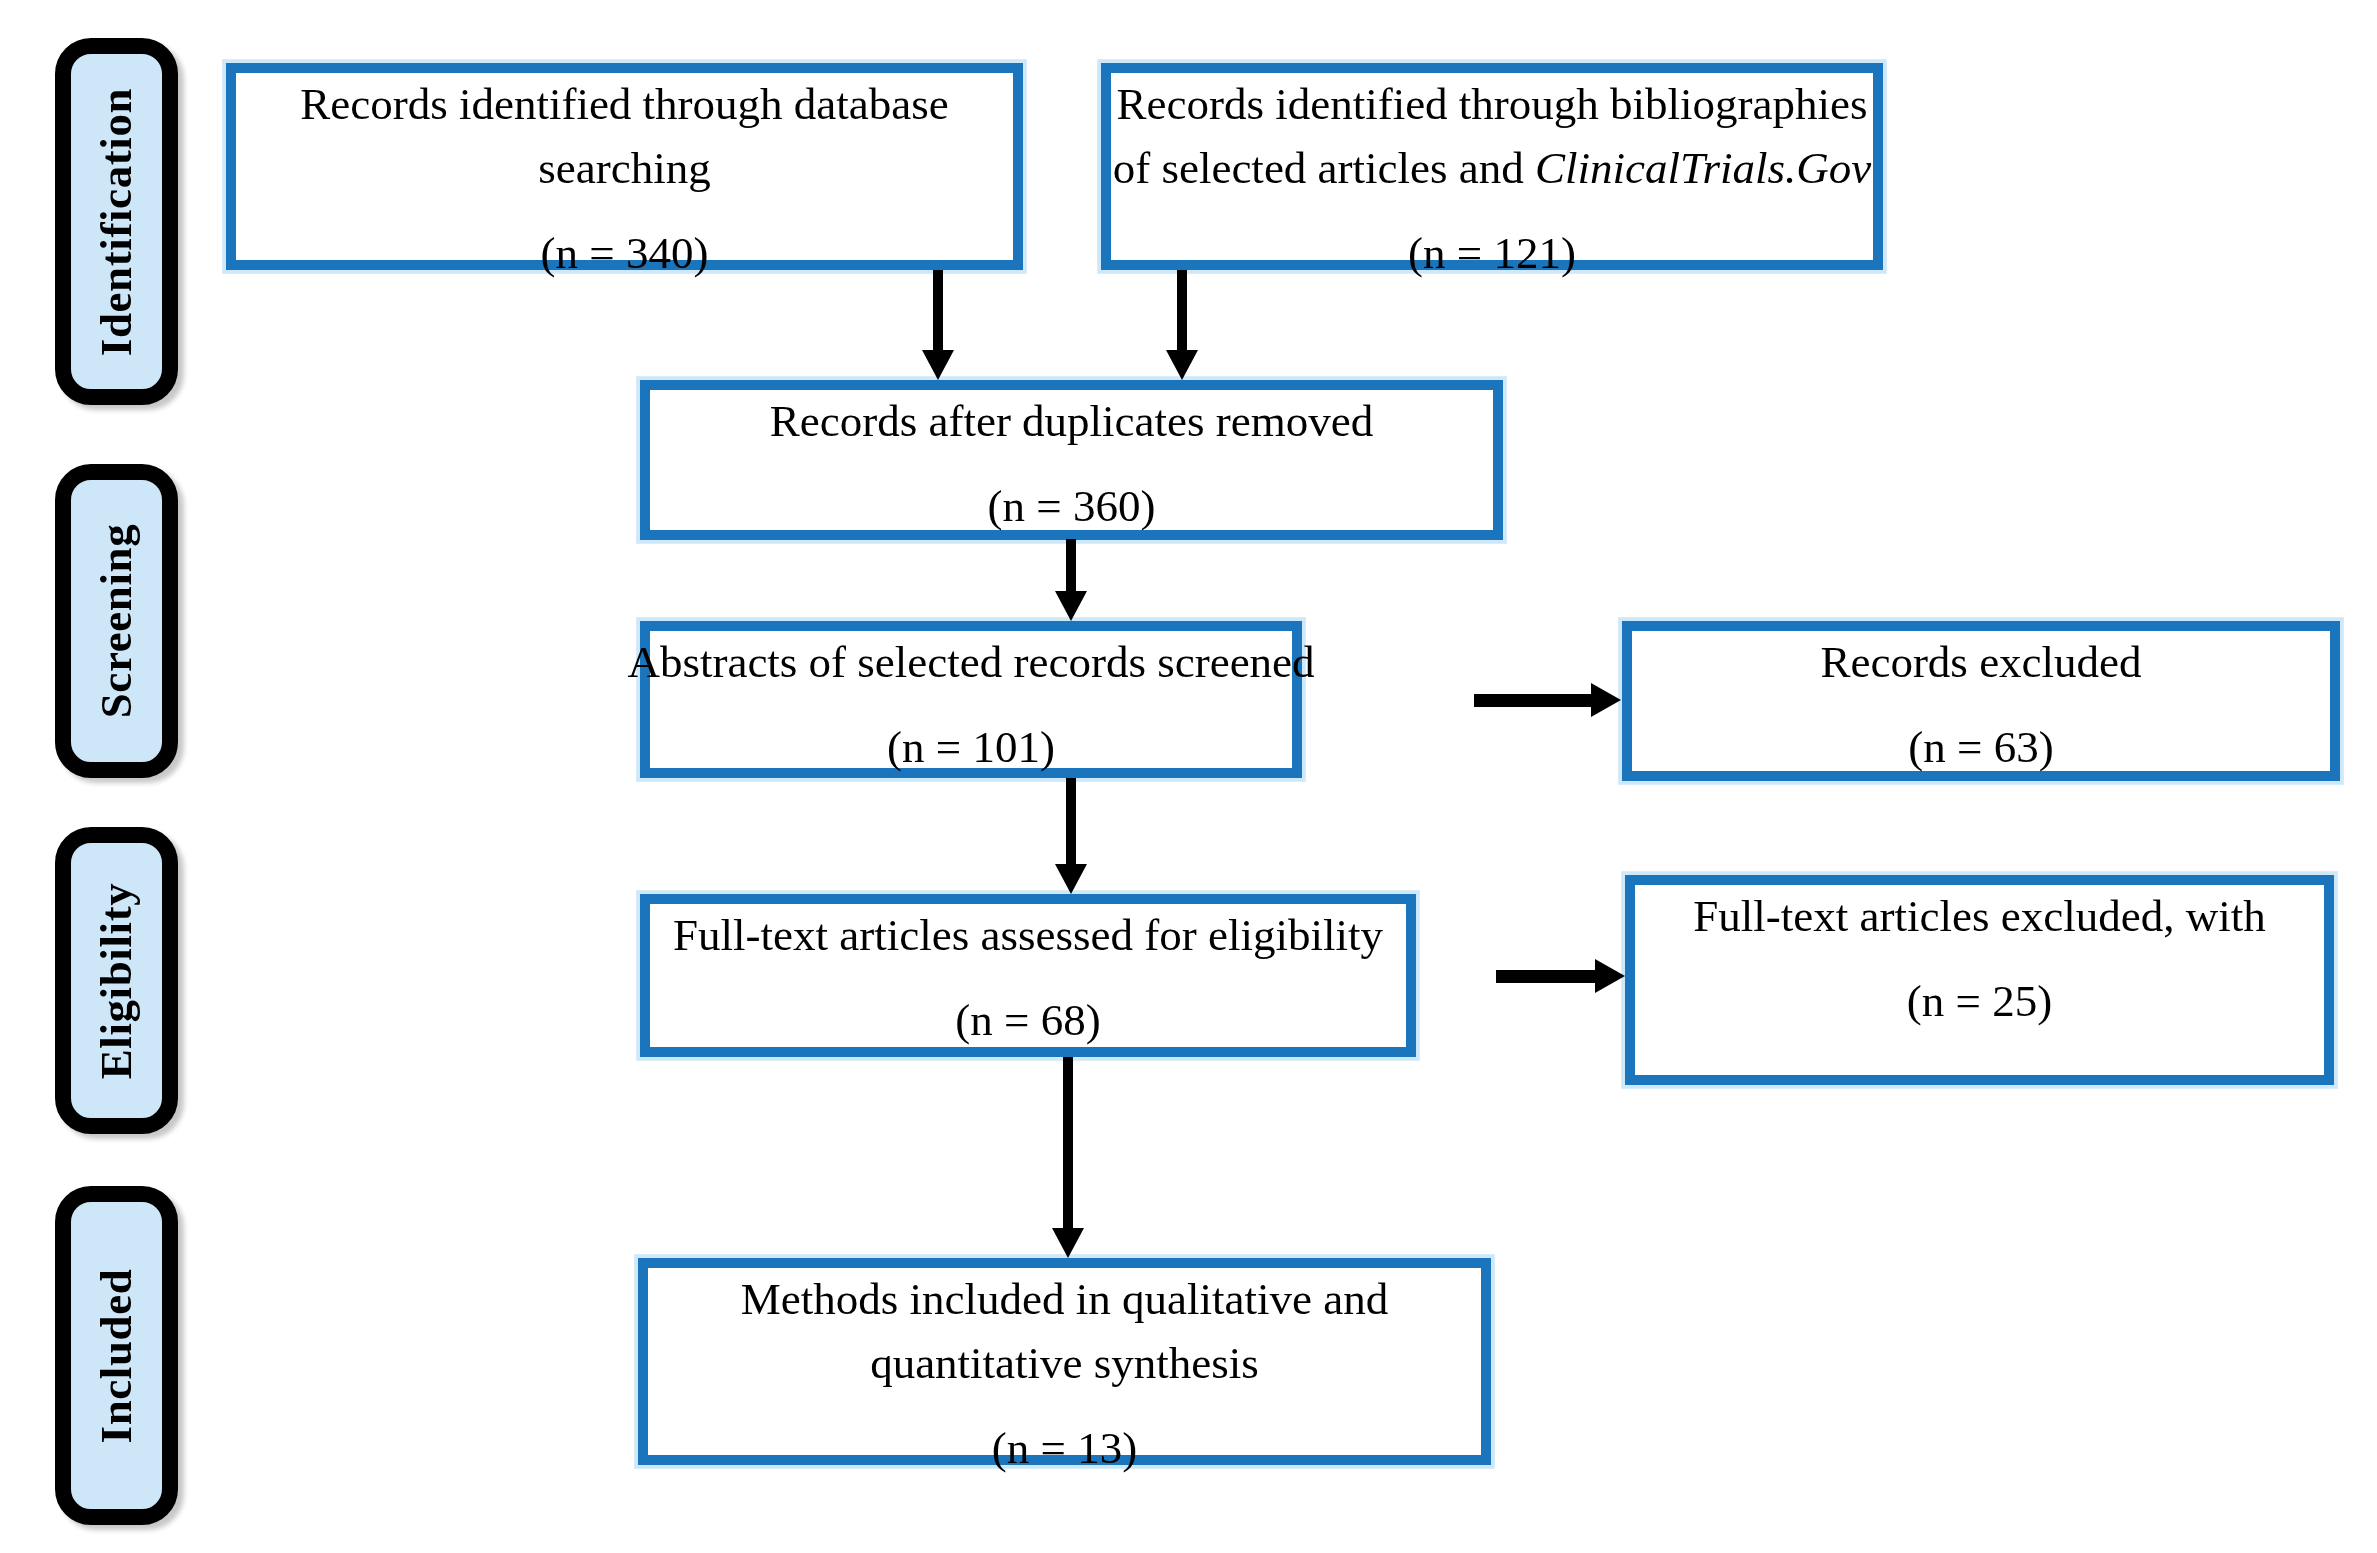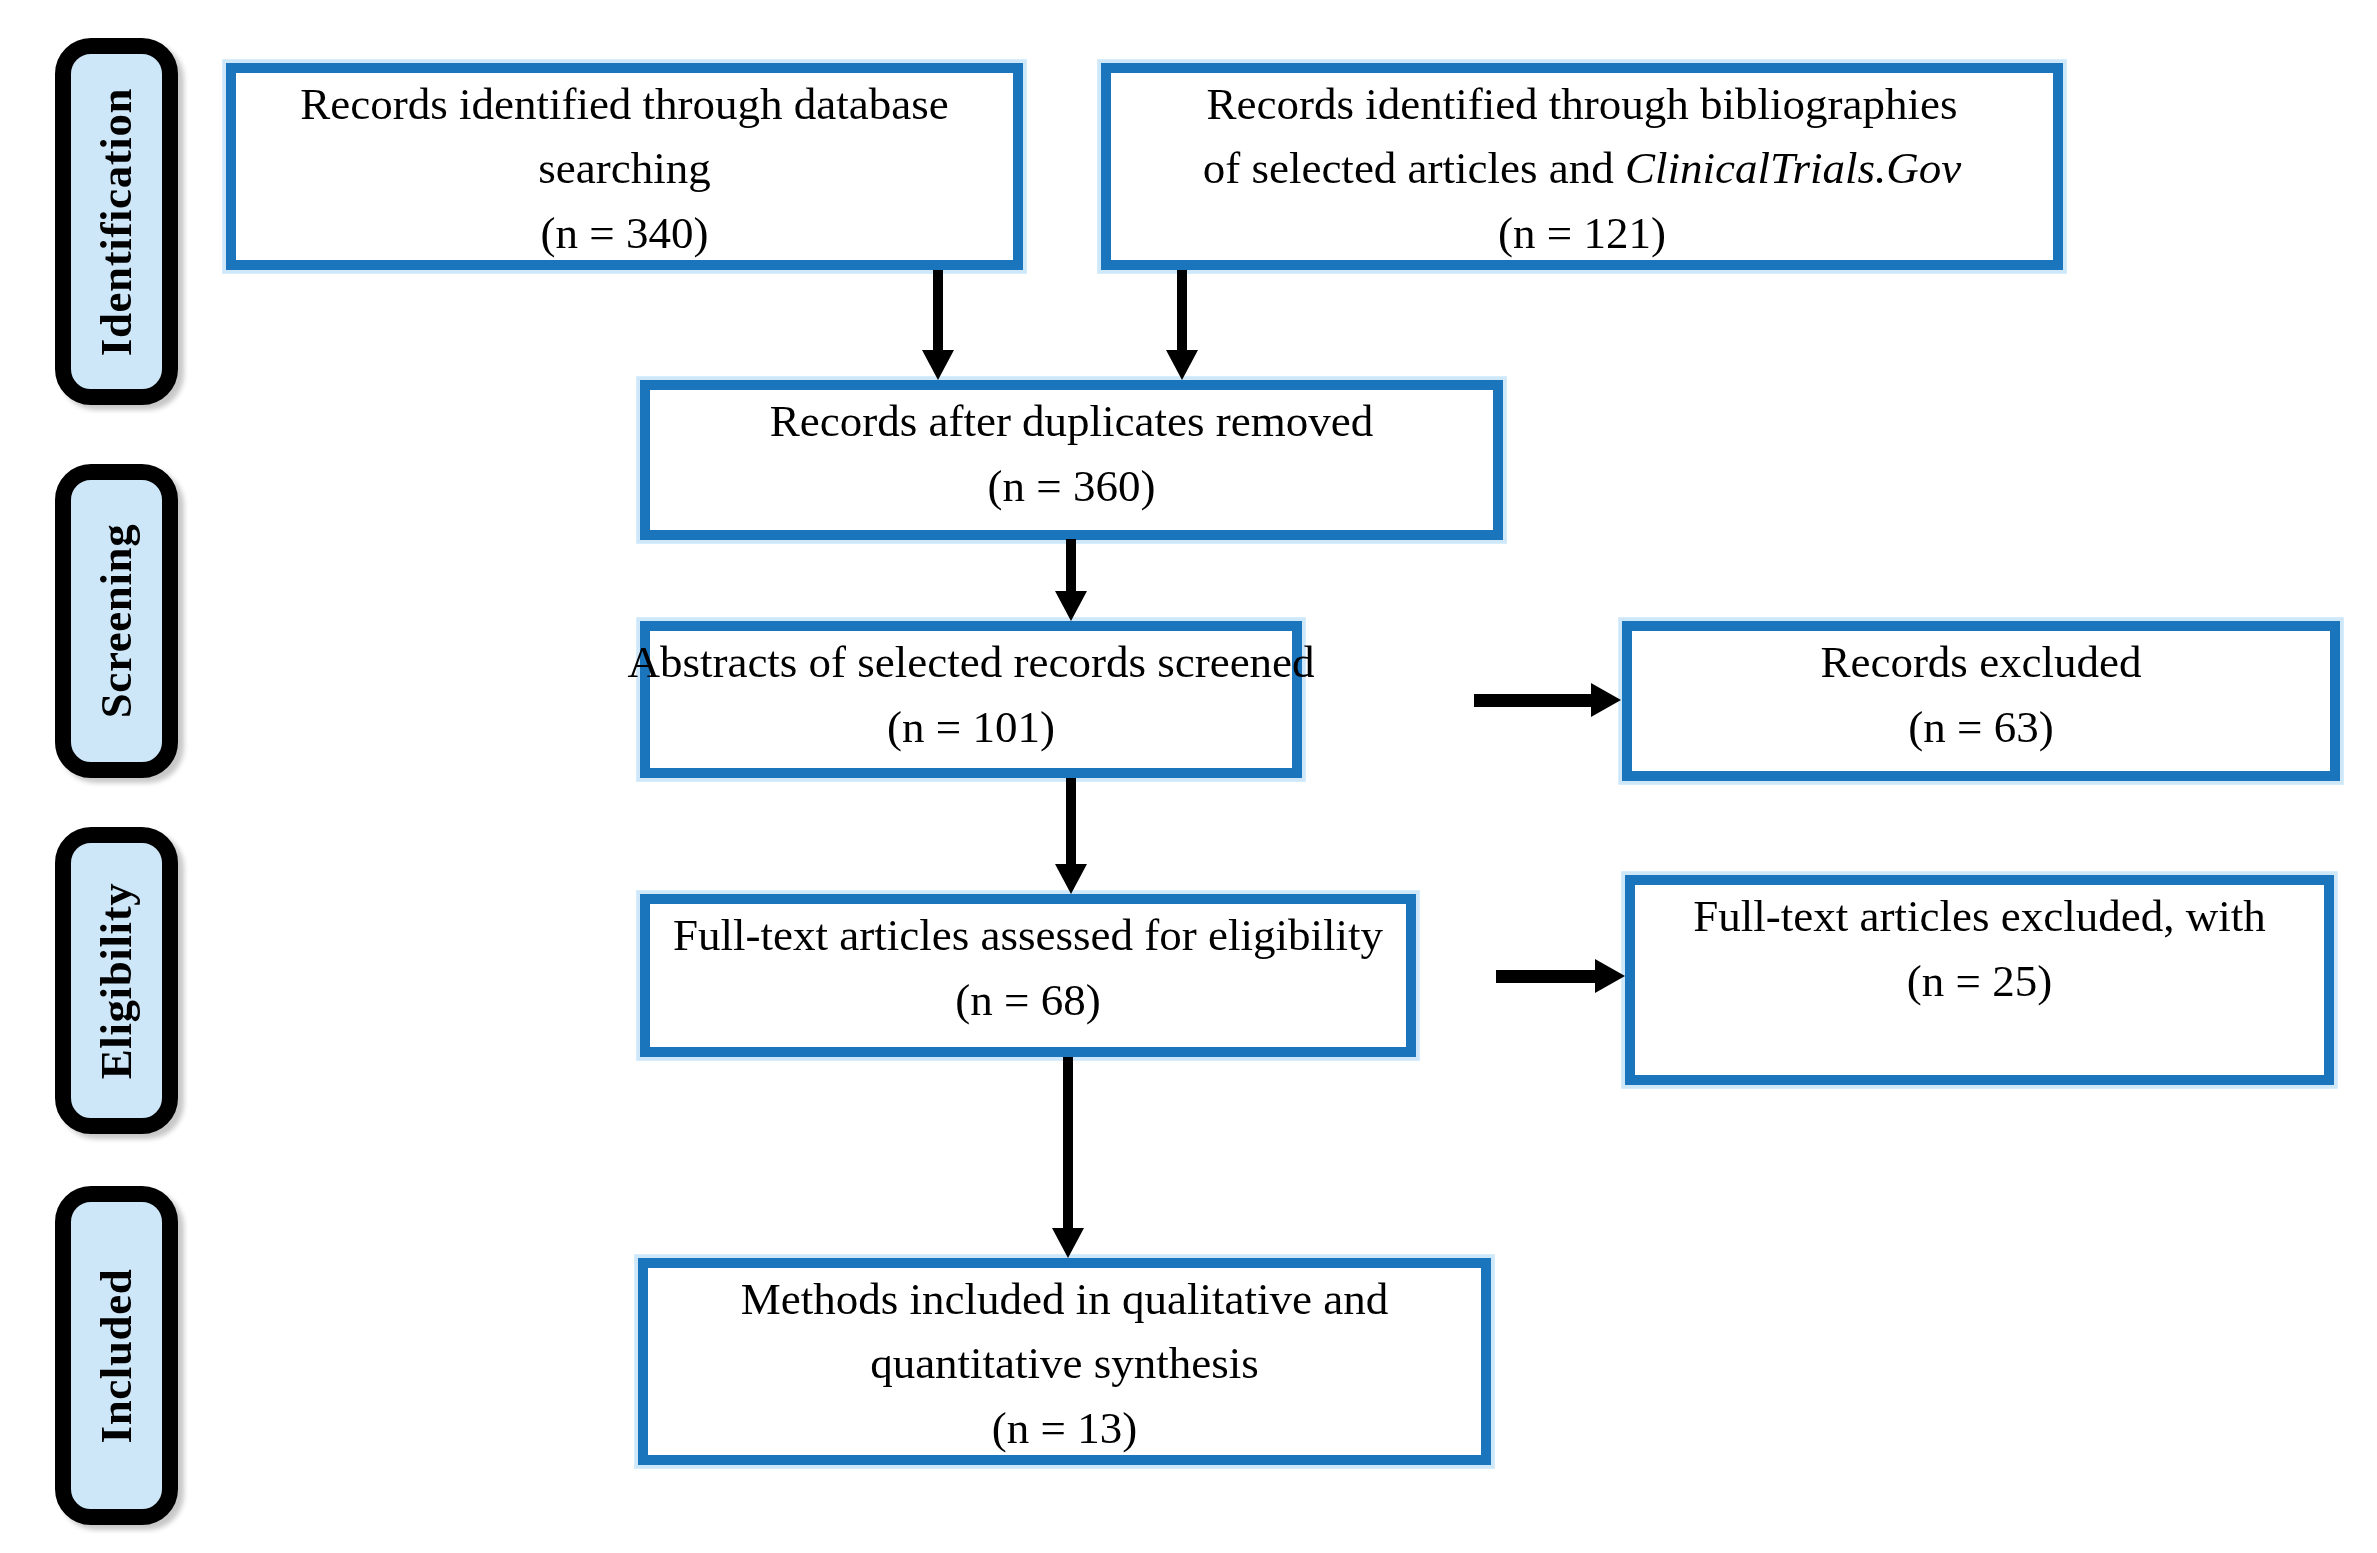--- a/index.html
+++ b/index.html
@@ -118,7 +118,7 @@
     <div class="bline n-line">(n = 340)</div>
   </div>
 
-  <div class="fbox" style="left:1101px;top:63px;width:962px;height:207px">
+  <div class="fbox" style="left:1101px;top:63px;width:782px;height:207px">
     <div class="bline">Records identified through bibliographies</div>
     <div class="bline"><span>of selected articles and </span><span class="italic">ClinicalTrials.Gov</span></div>
     <div class="bline n-line">(n = 121)</div>

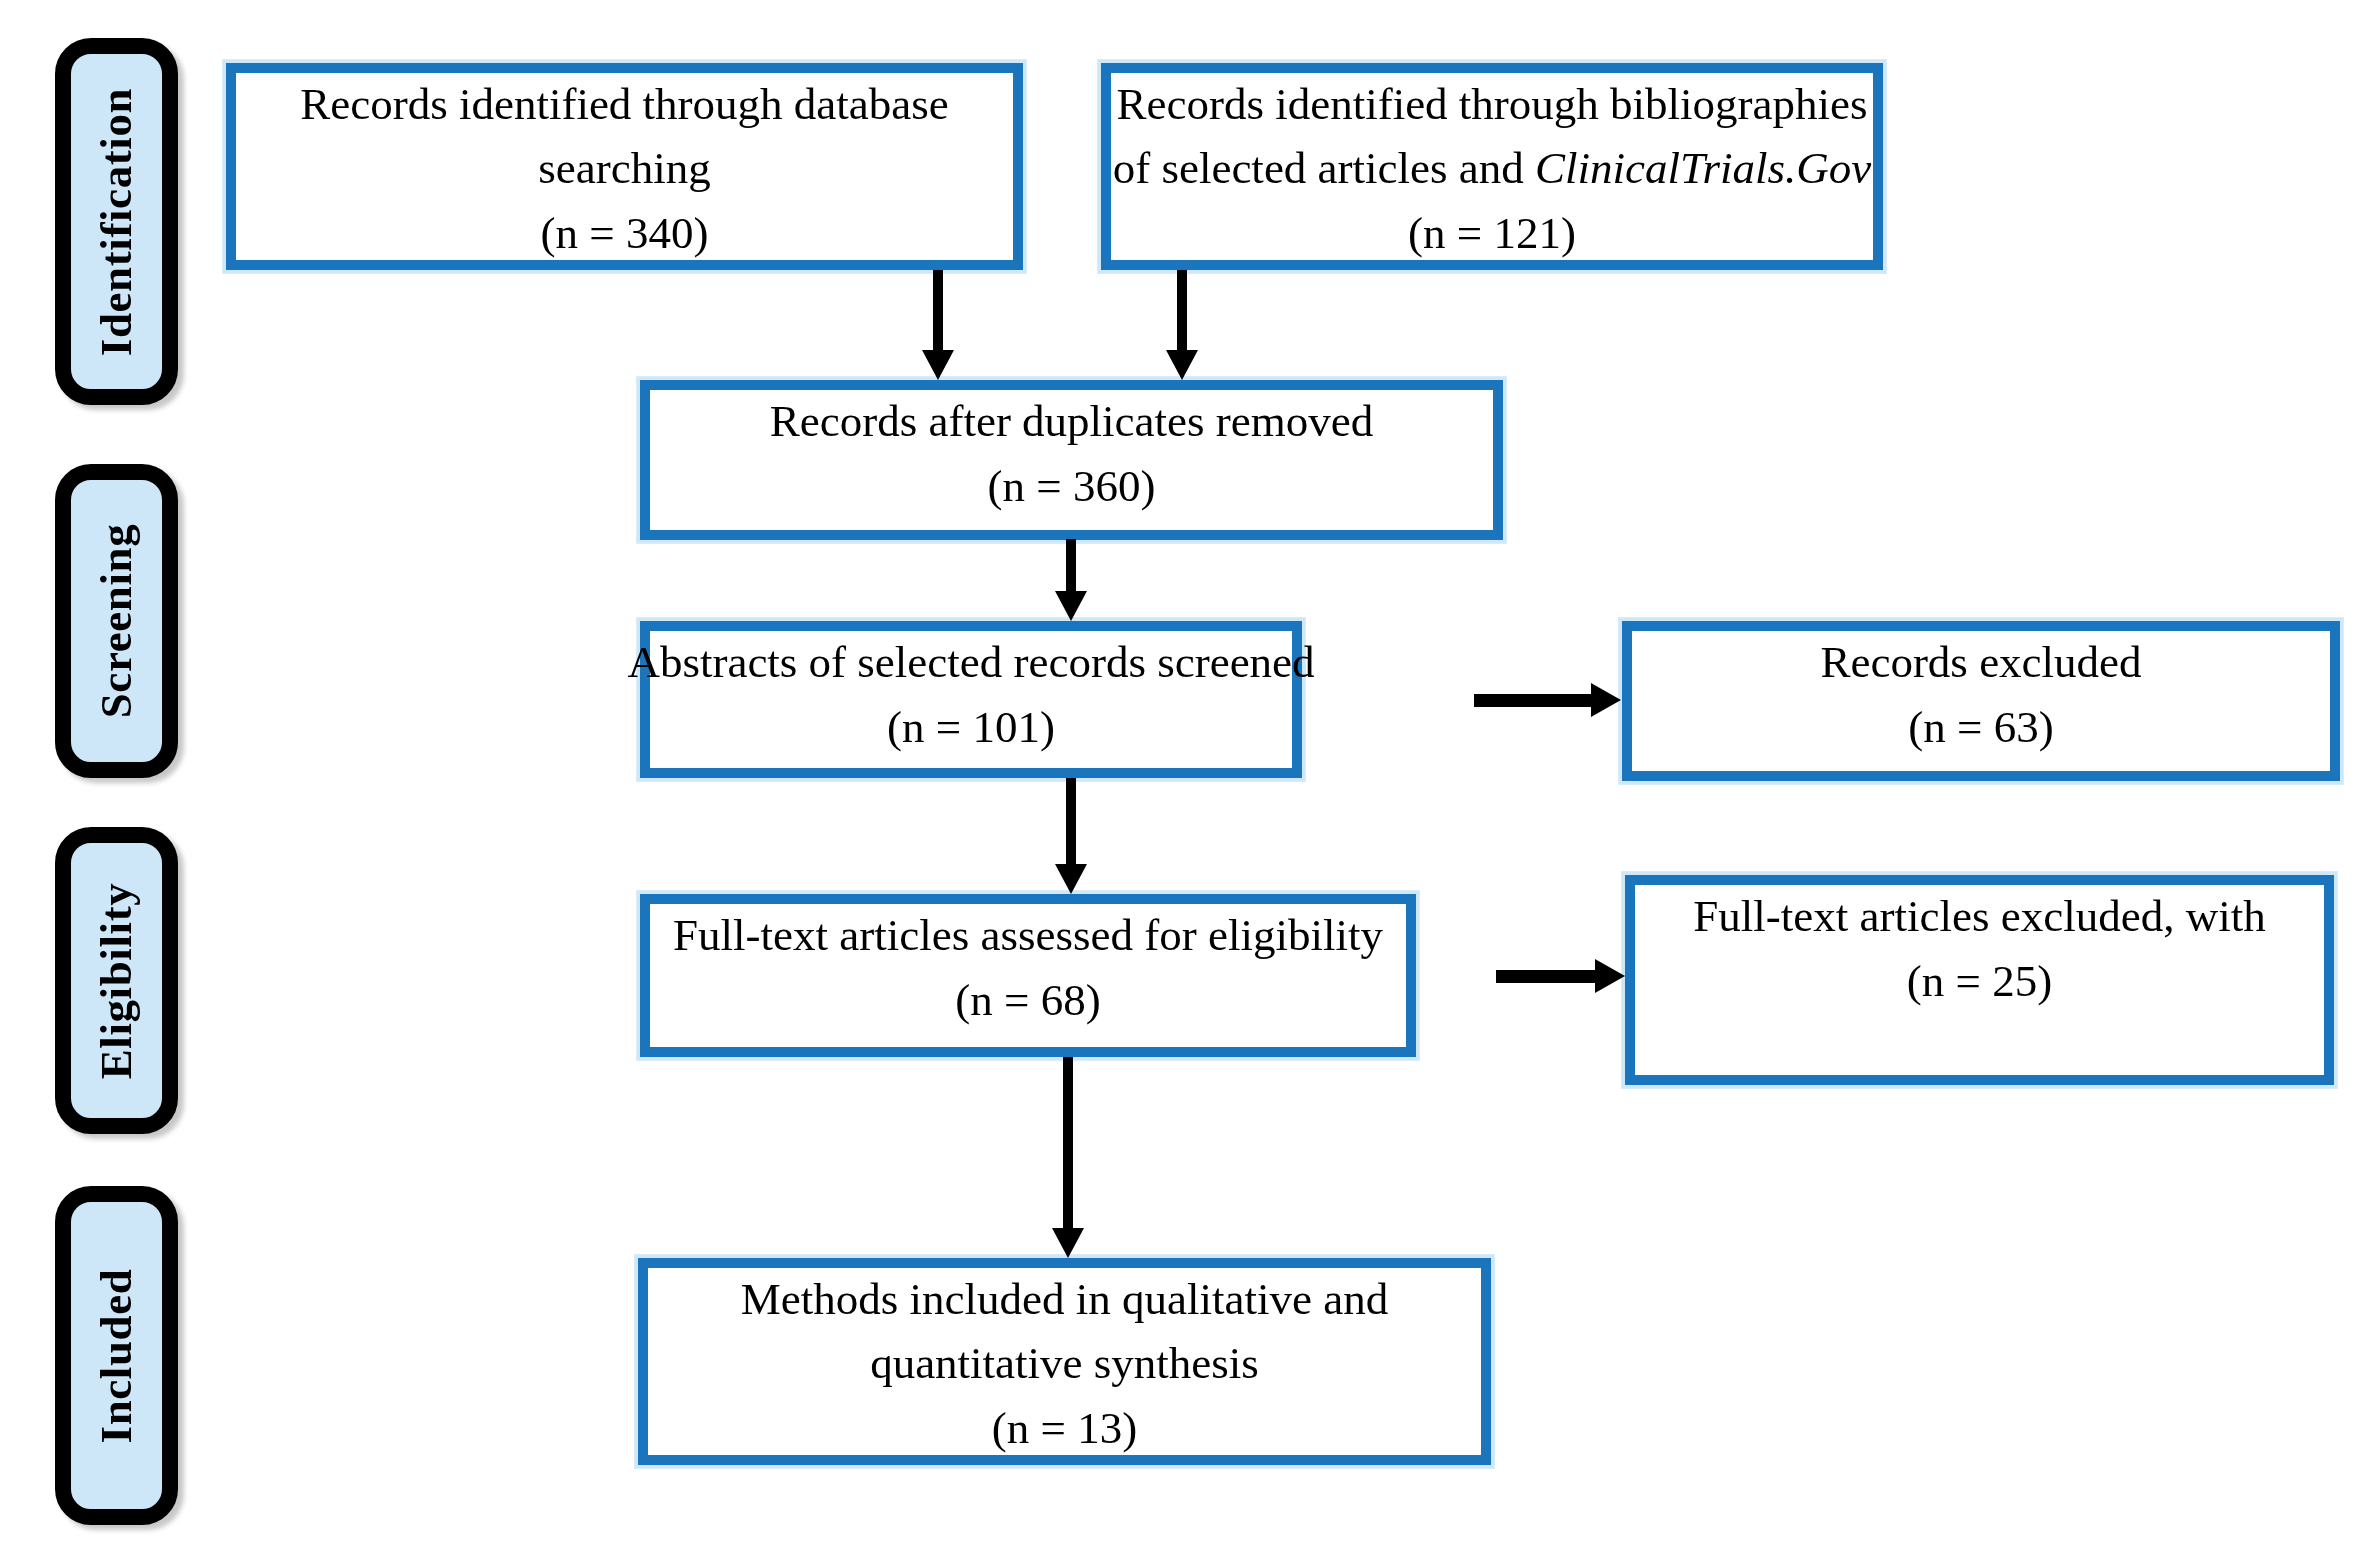--- a/index.html
+++ b/index.html
@@ -56,7 +56,7 @@
     box-shadow: 0 0 0 3.8px rgba(189, 224, 248, 0.75);
   }
   .fbox .bline { white-space: nowrap; }
-  .fbox .n-line { margin-top: 1px; }
+  .fbox .n-line { margin-top: 21px; }
   .italic { font-style: italic; }
   .bold { font-weight: bold; }
 

